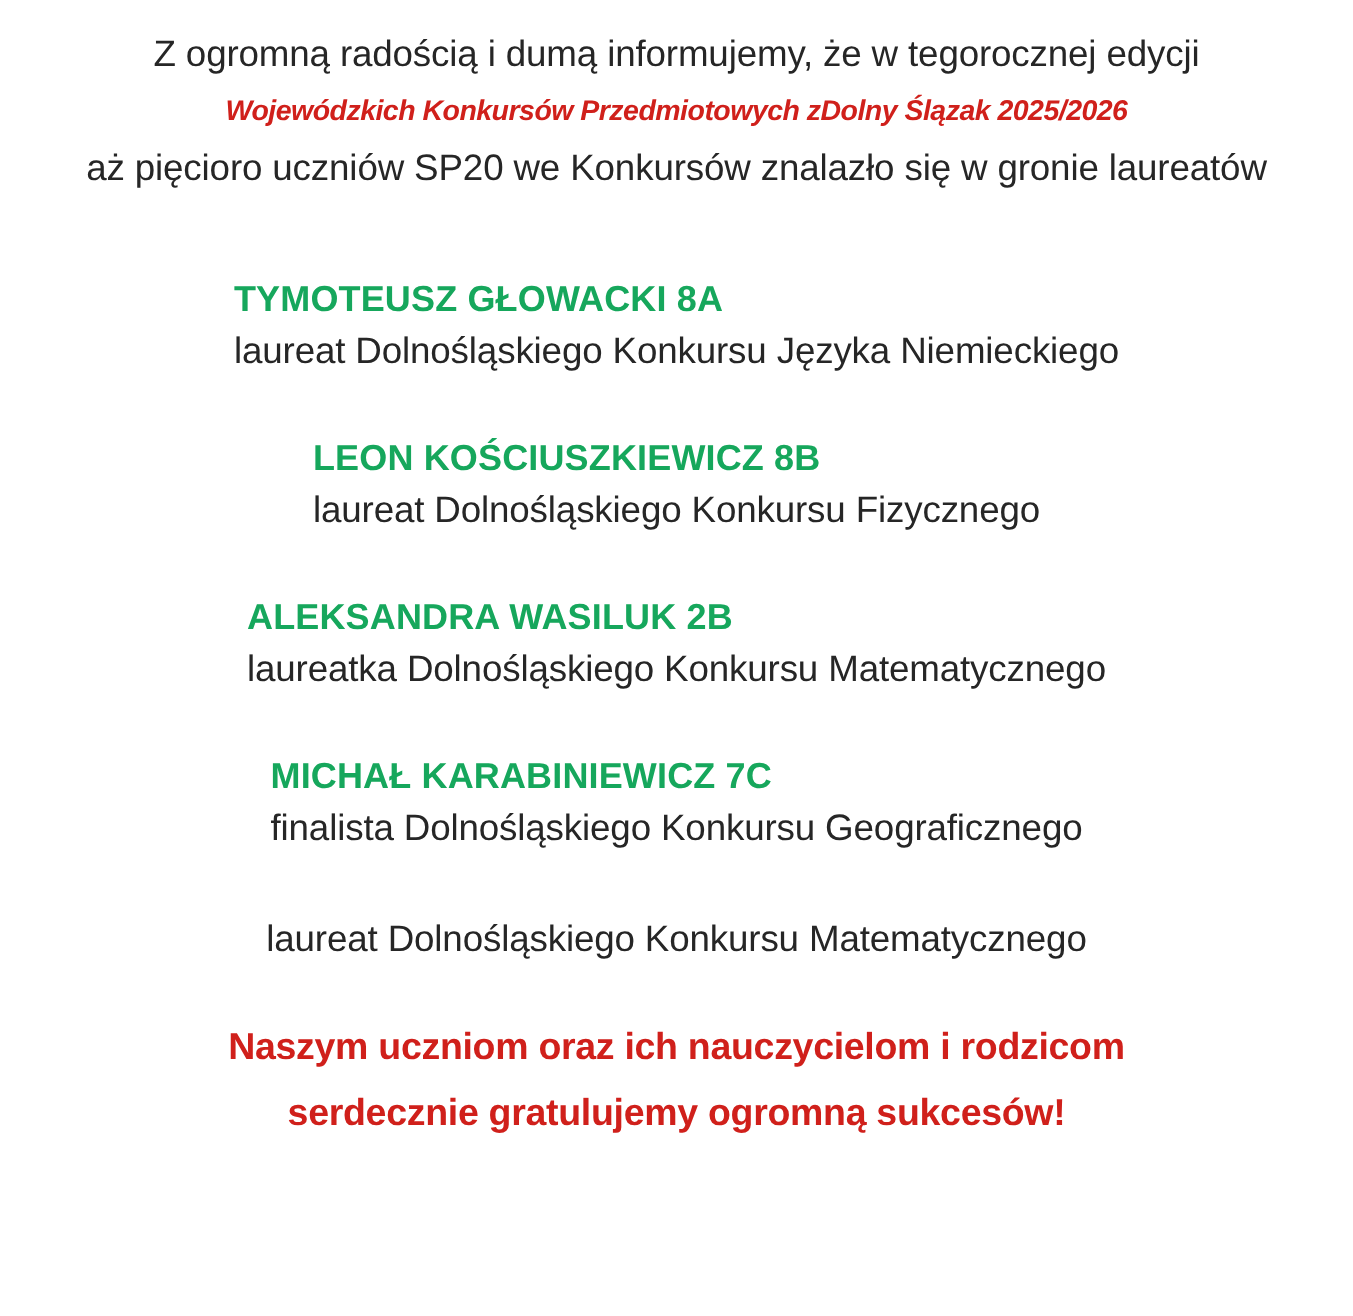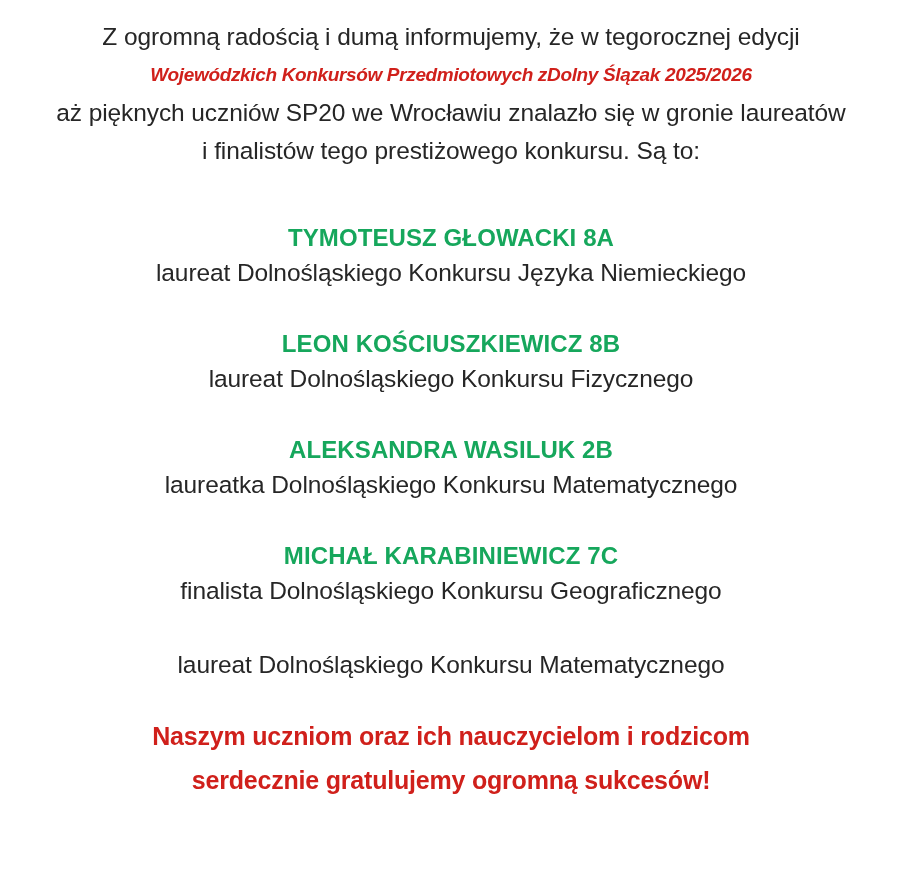--- a/index.html
+++ b/index.html
@@ -108,7 +108,7 @@
   <div class="intro">
     <div class="intro-line">Z ogromną radością i dumą informujemy, że w tegorocznej edycji</div>
     <div class="intro-line headline">Wojewódzkich Konkursów Przedmiotowych zDolny Ślązak 2025/2026</div>
-    <div class="intro-line">aż pięknych uczniów SP20 we Wrocławiu znalazło się w gronie laureatów</div>
+    <div class="intro-line">aż pięcioro uczniów SP20 we Konkursów znalazło się w gronie laureatów</div>
     <div class="intro-line">i finalistów tego prestiżowego konkursu. Są to:</div>
   </div>
 

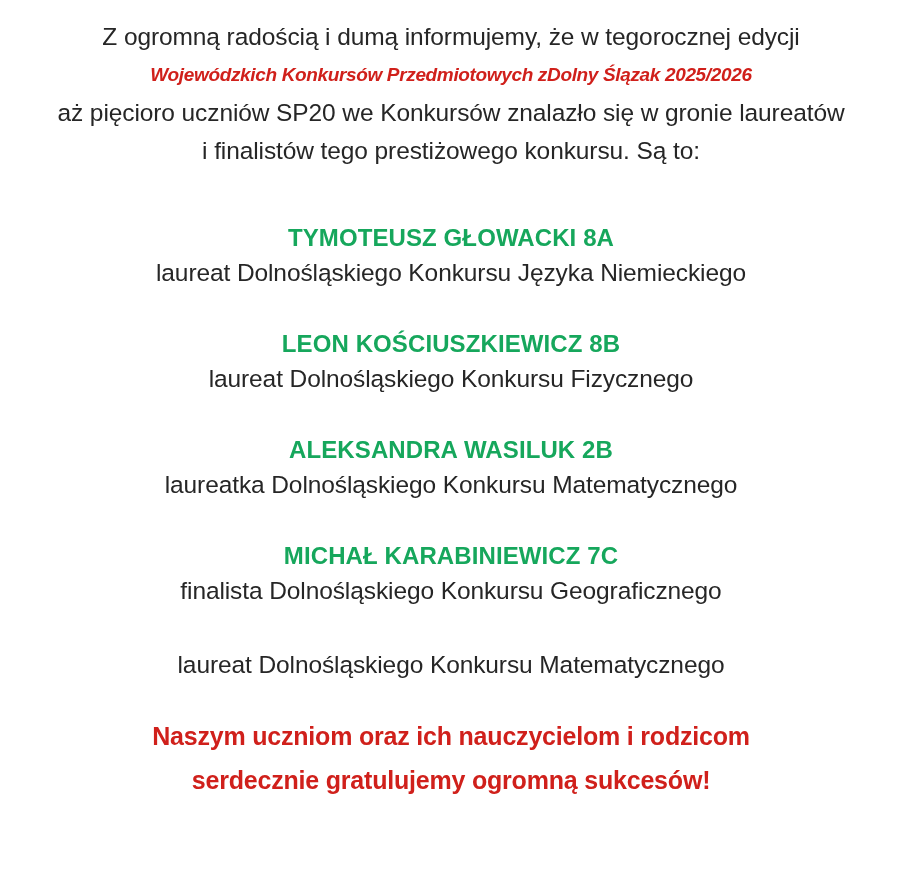--- a/index.html
+++ b/index.html
@@ -109,7 +109,6 @@
     <div class="intro-line">Z ogromną radością i dumą informujemy, że w tegorocznej edycji</div>
     <div class="intro-line headline">Wojewódzkich Konkursów Przedmiotowych zDolny Ślązak 2025/2026</div>
     <div class="intro-line">aż pięcioro uczniów SP20 we Konkursów znalazło się w gronie laureatów</div>
-    <div class="intro-line">i finalistów tego prestiżowego konkursu. Są to:</div>
   </div>
 
   <div class="spacer-intro"></div>

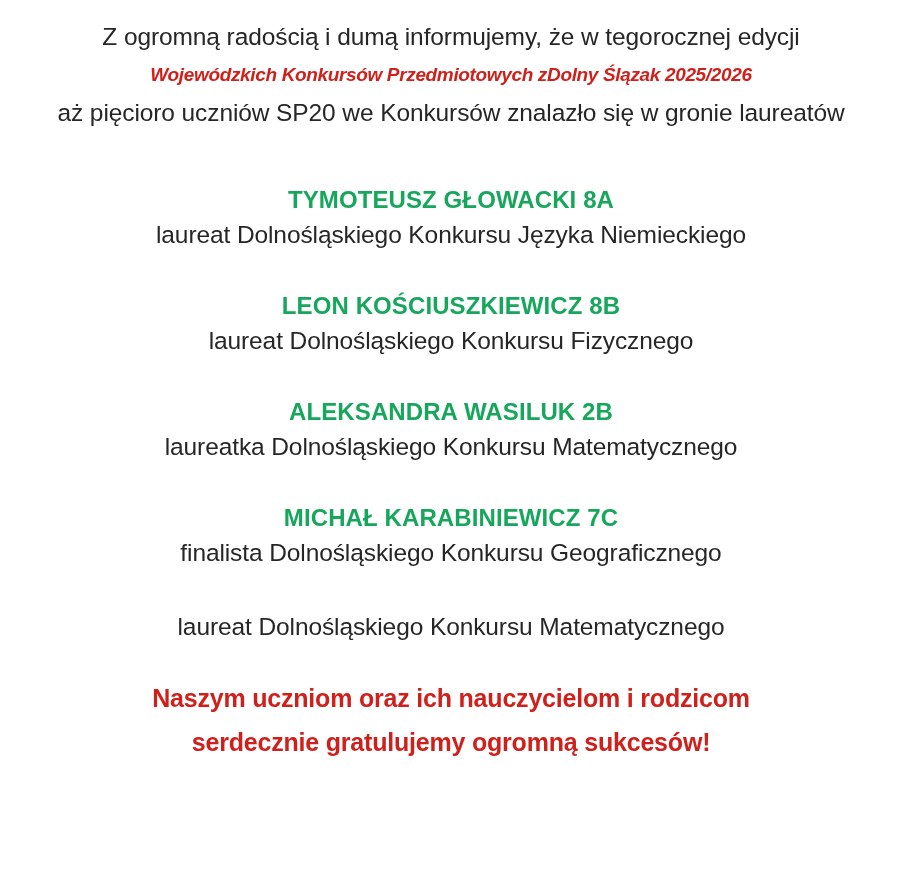--- a/index.html
+++ b/index.html
@@ -61,7 +61,7 @@
     align-items: center;
   }
   .laureate {
-    text-align: center;
+    text-align: left;
     margin-bottom: 36px;
   }
   .laureate:last-child {

